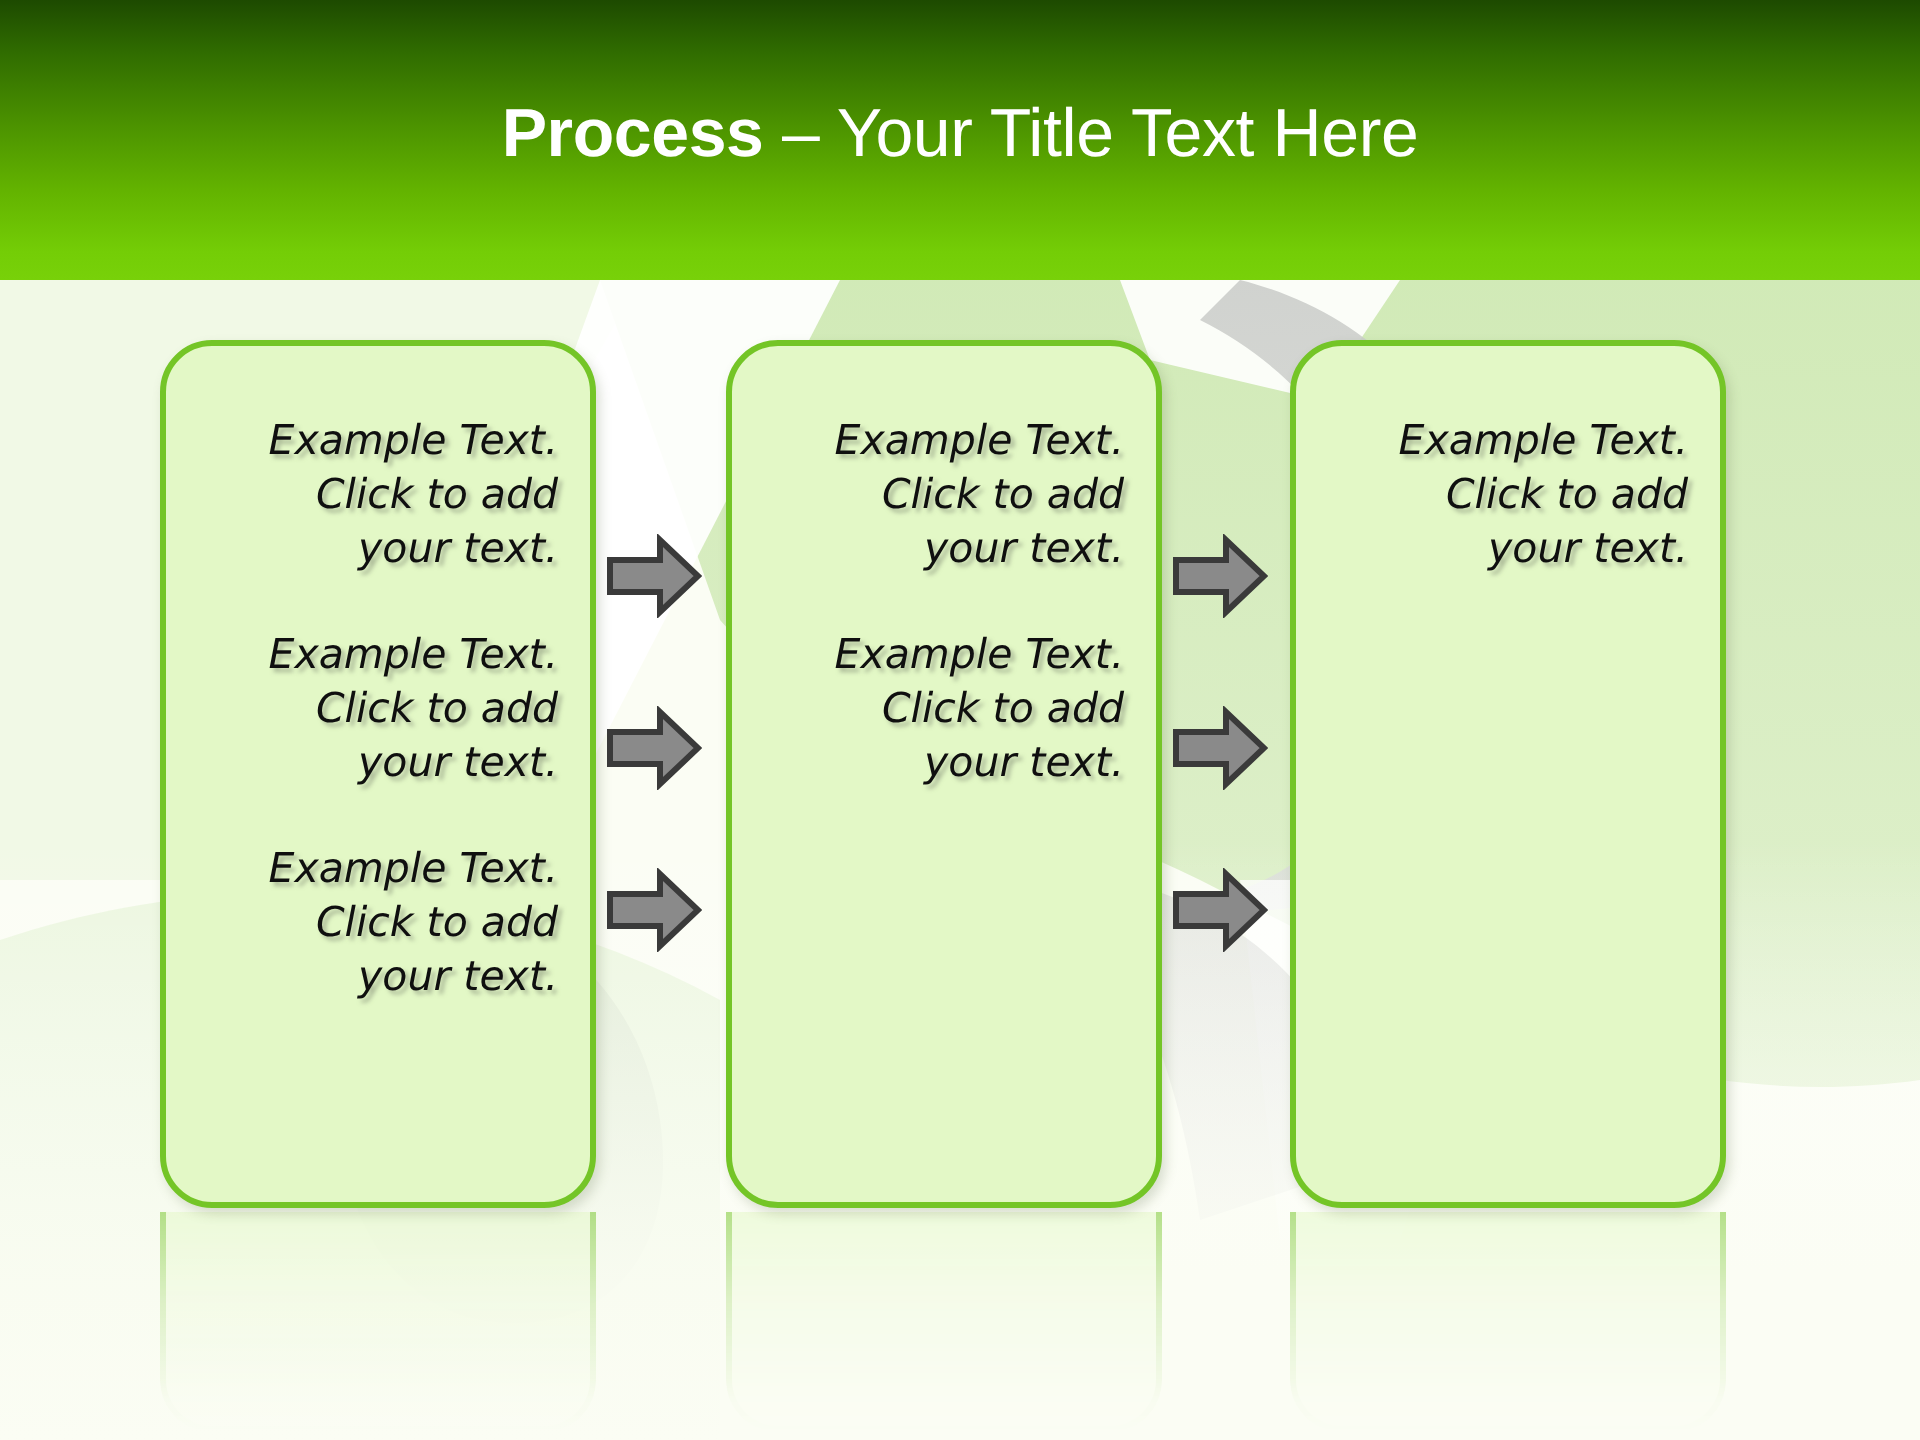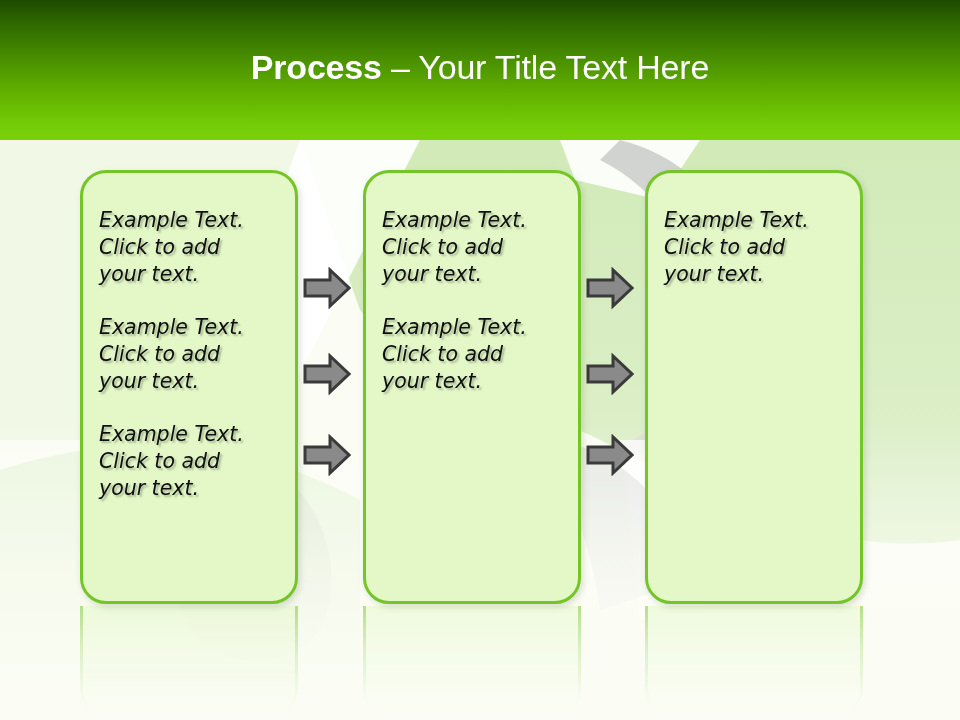--- a/index.html
+++ b/index.html
@@ -79,8 +79,8 @@
     box-shadow: 2px 3px 6px rgba(90,110,70,0.22);
   }
   .pbox-inner {
-    padding: 34px 16px 0 16px;
-    text-align: left;
+    padding: 34px 16px 0 0;
+    text-align: right;
   }
   .ptext {
     font-size: 20.5px;

